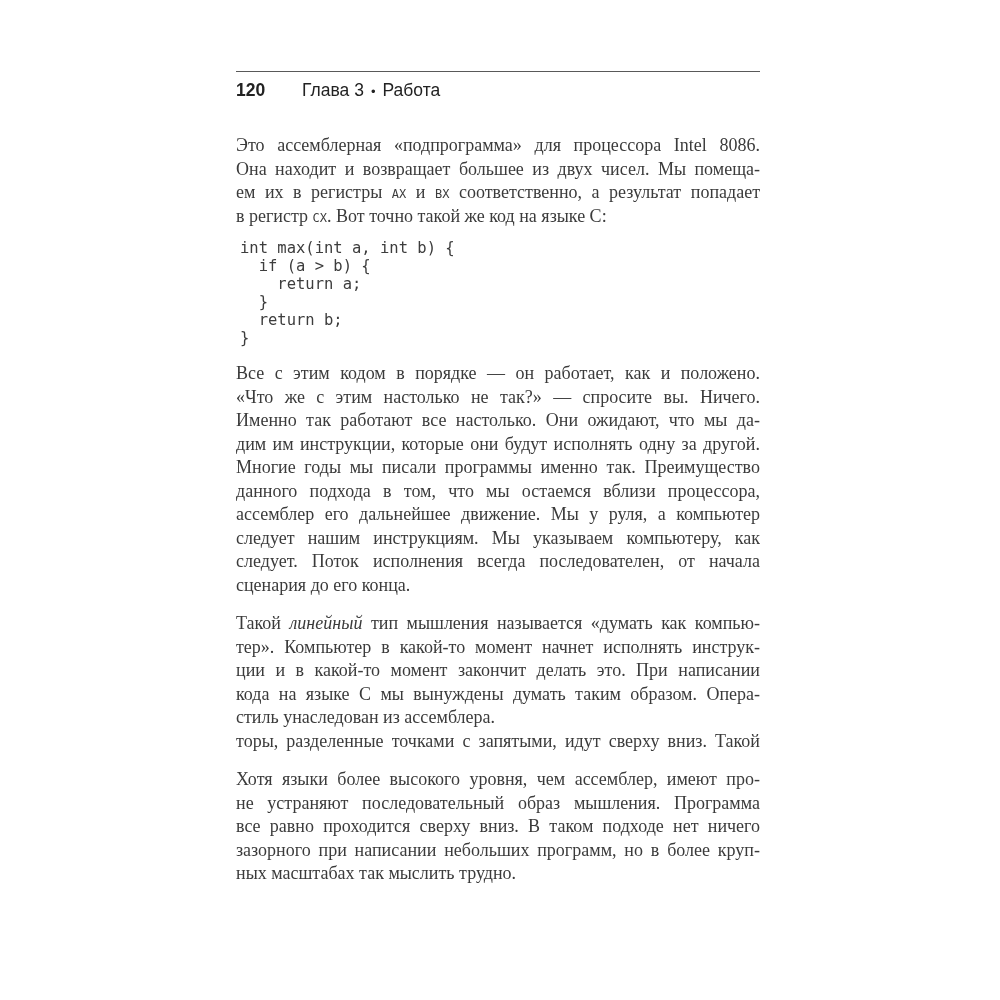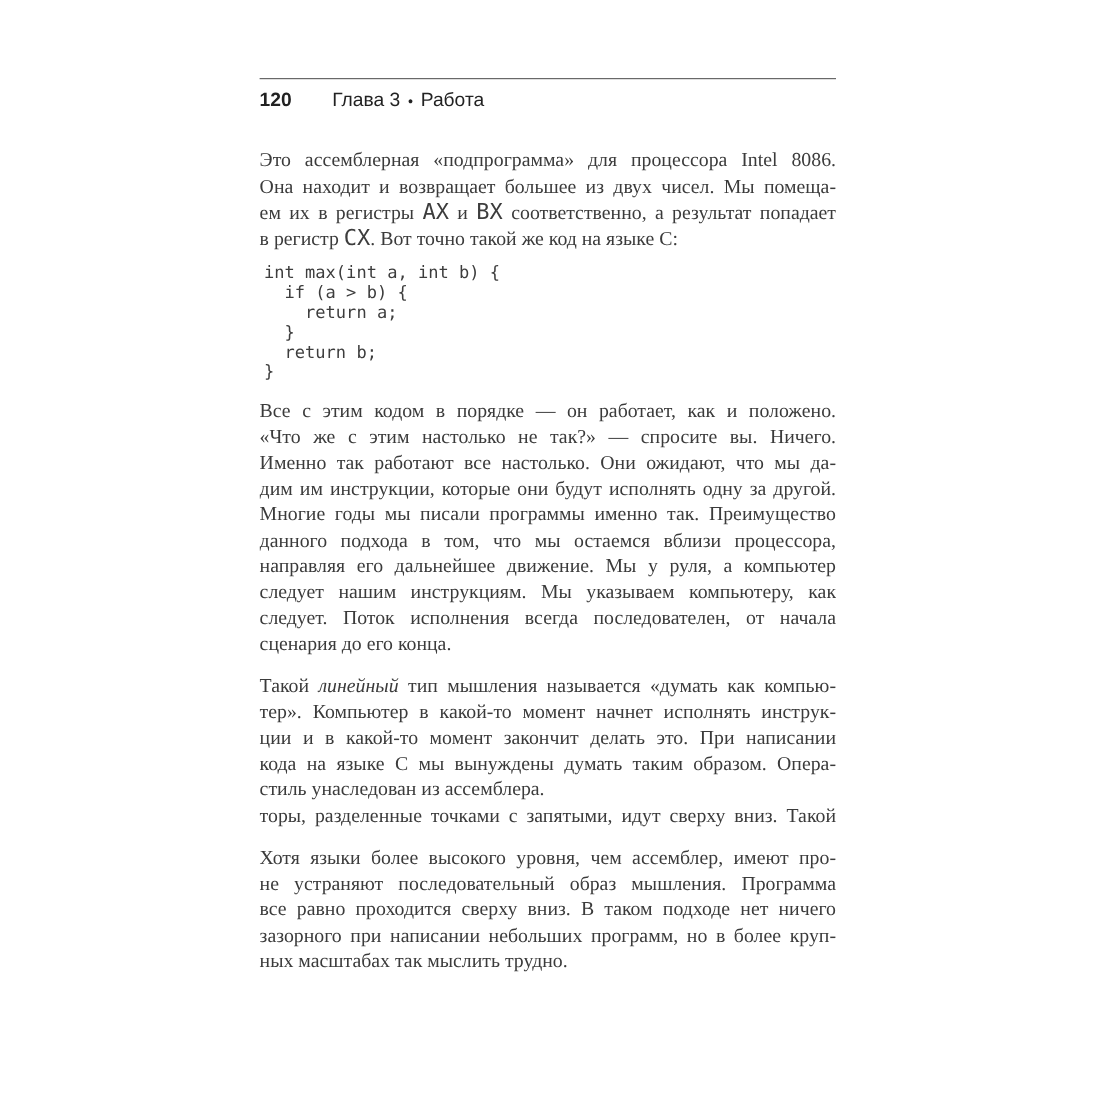--- a/index.html
+++ b/index.html
@@ -56,7 +56,7 @@
   .pline.last { text-align-last: left; }
   .inline-code {
     font-family: "DejaVu Sans Mono", "Liberation Mono", monospace;
-    font-size: 20px;
+    font-size: 12px;
     color: var(--code-text, #3d3d3d);
   }
   .italic-term { font-style: italic; }

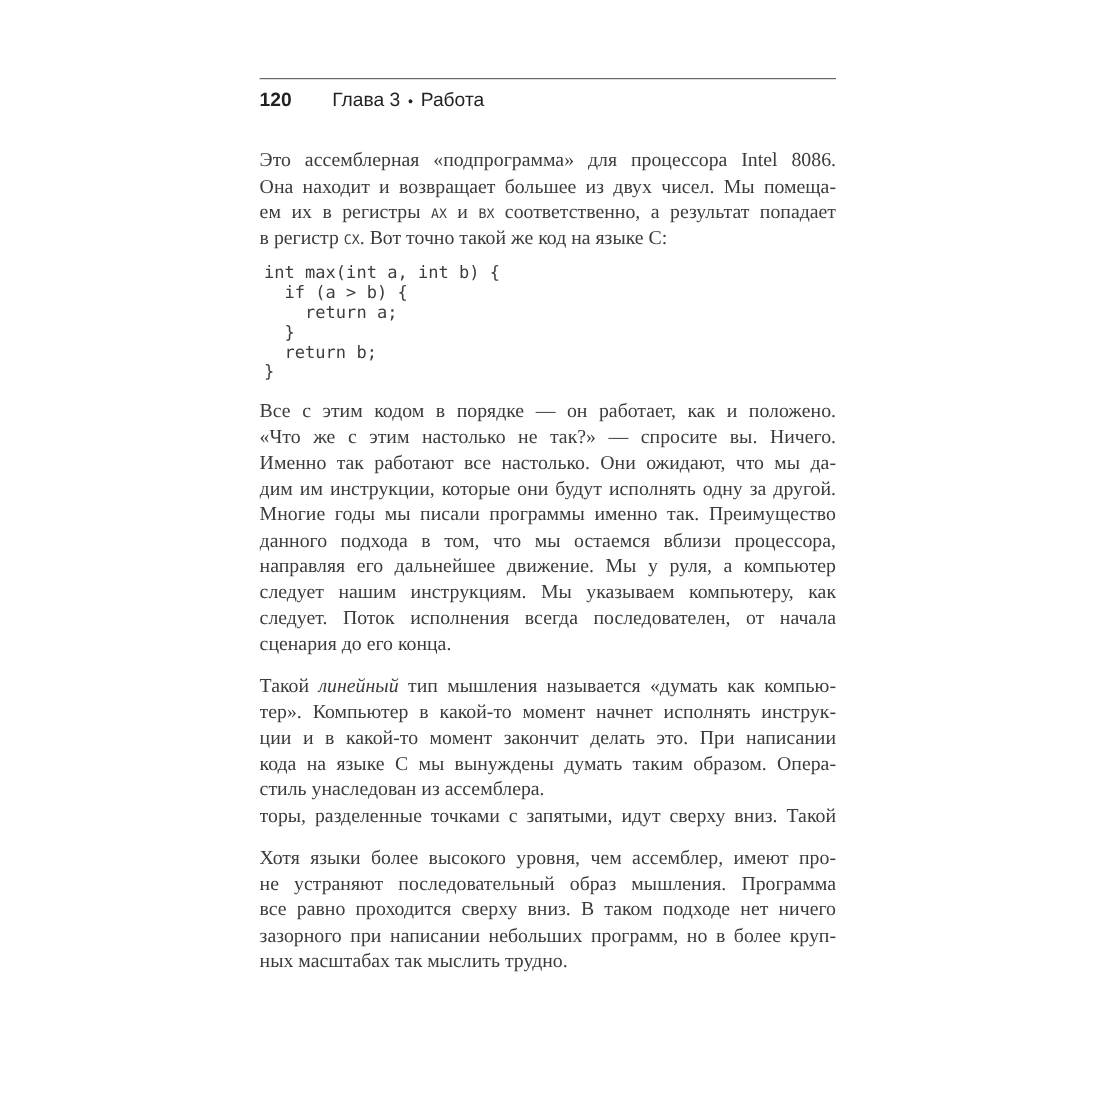--- a/index.html
+++ b/index.html
@@ -100,7 +100,7 @@
         <div class="pline"><span>дим им инструкции, которые они будут исполнять одну за другой.</span></div>
         <div class="pline"><span>Многие годы мы писали программы именно так. Преимущество</span></div>
         <div class="pline"><span>данного подхода в том, что мы остаемся вблизи процессора,</span></div>
-        <div class="pline"><span>направляя его дальнейшее движение. Мы у руля, а компьютер</span></div>
+        <div class="pline"><span>ассемблер его дальнейшее движение. Мы у руля, а компьютер</span></div>
         <div class="pline"><span>следует нашим инструкциям. Мы указываем компьютеру, как</span></div>
         <div class="pline"><span>следует. Поток исполнения всегда последователен, от начала</span></div>
         <div class="pline last"><span>сценария до его конца.</span></div>

